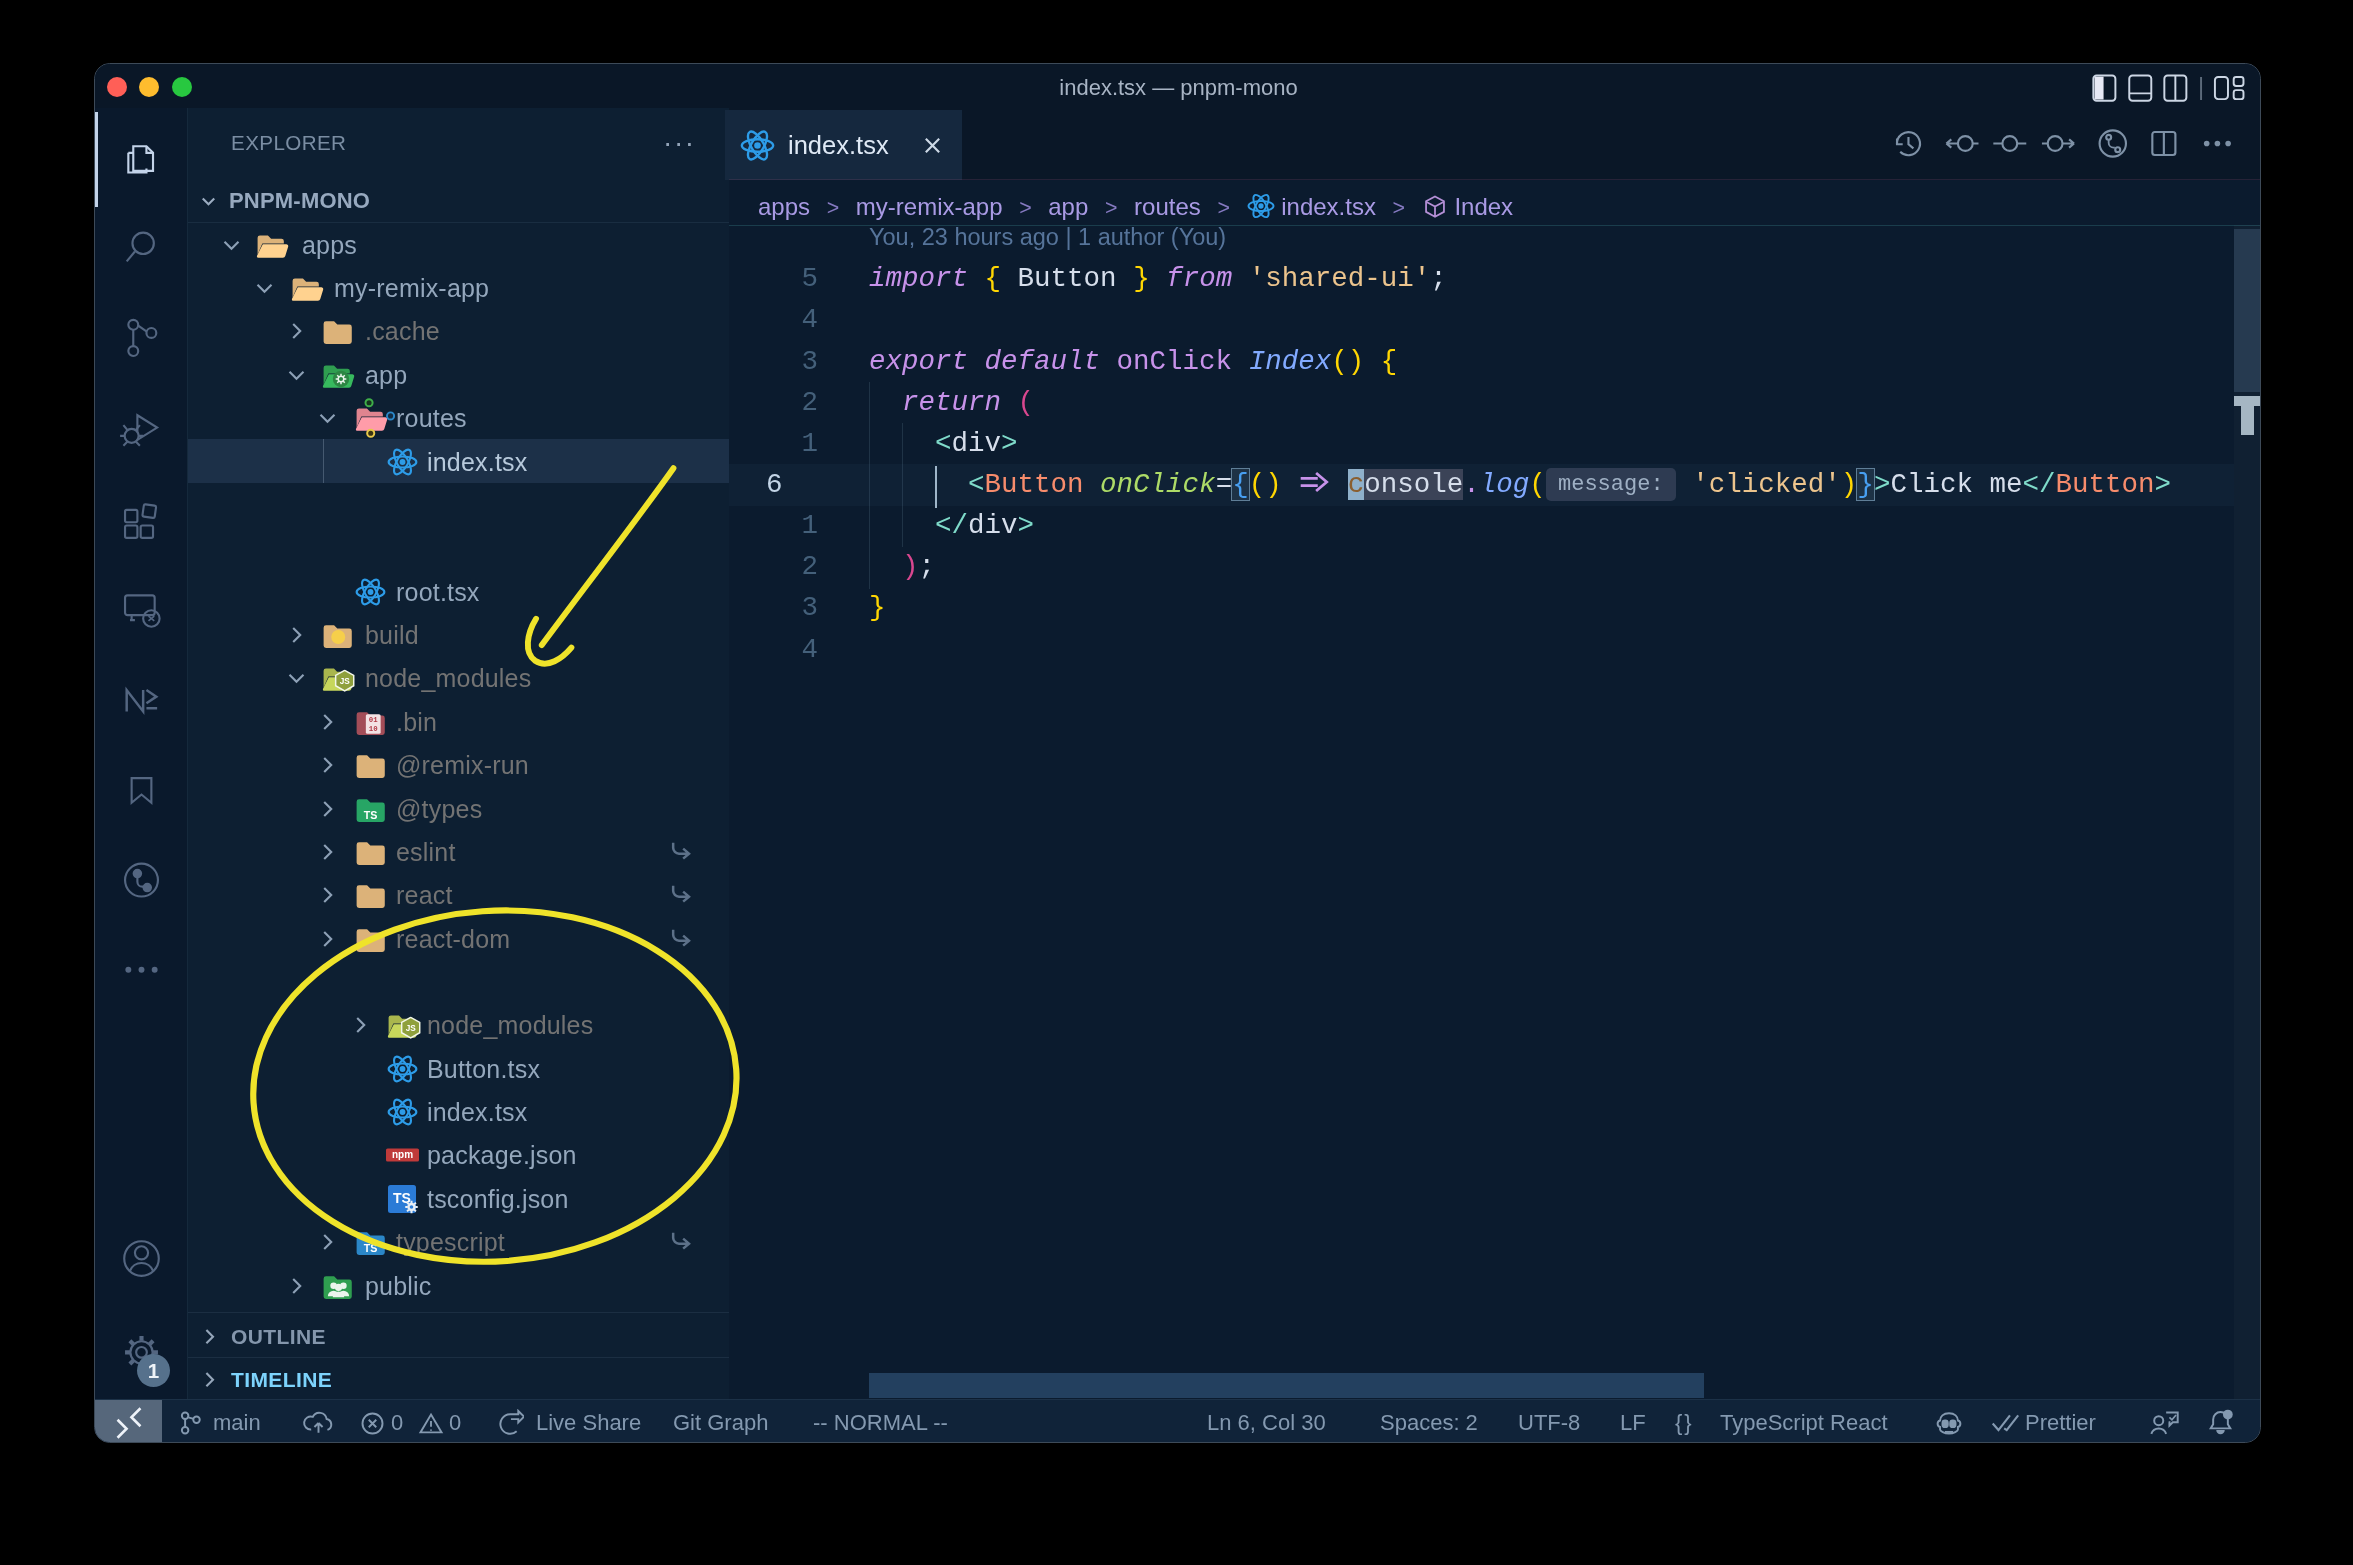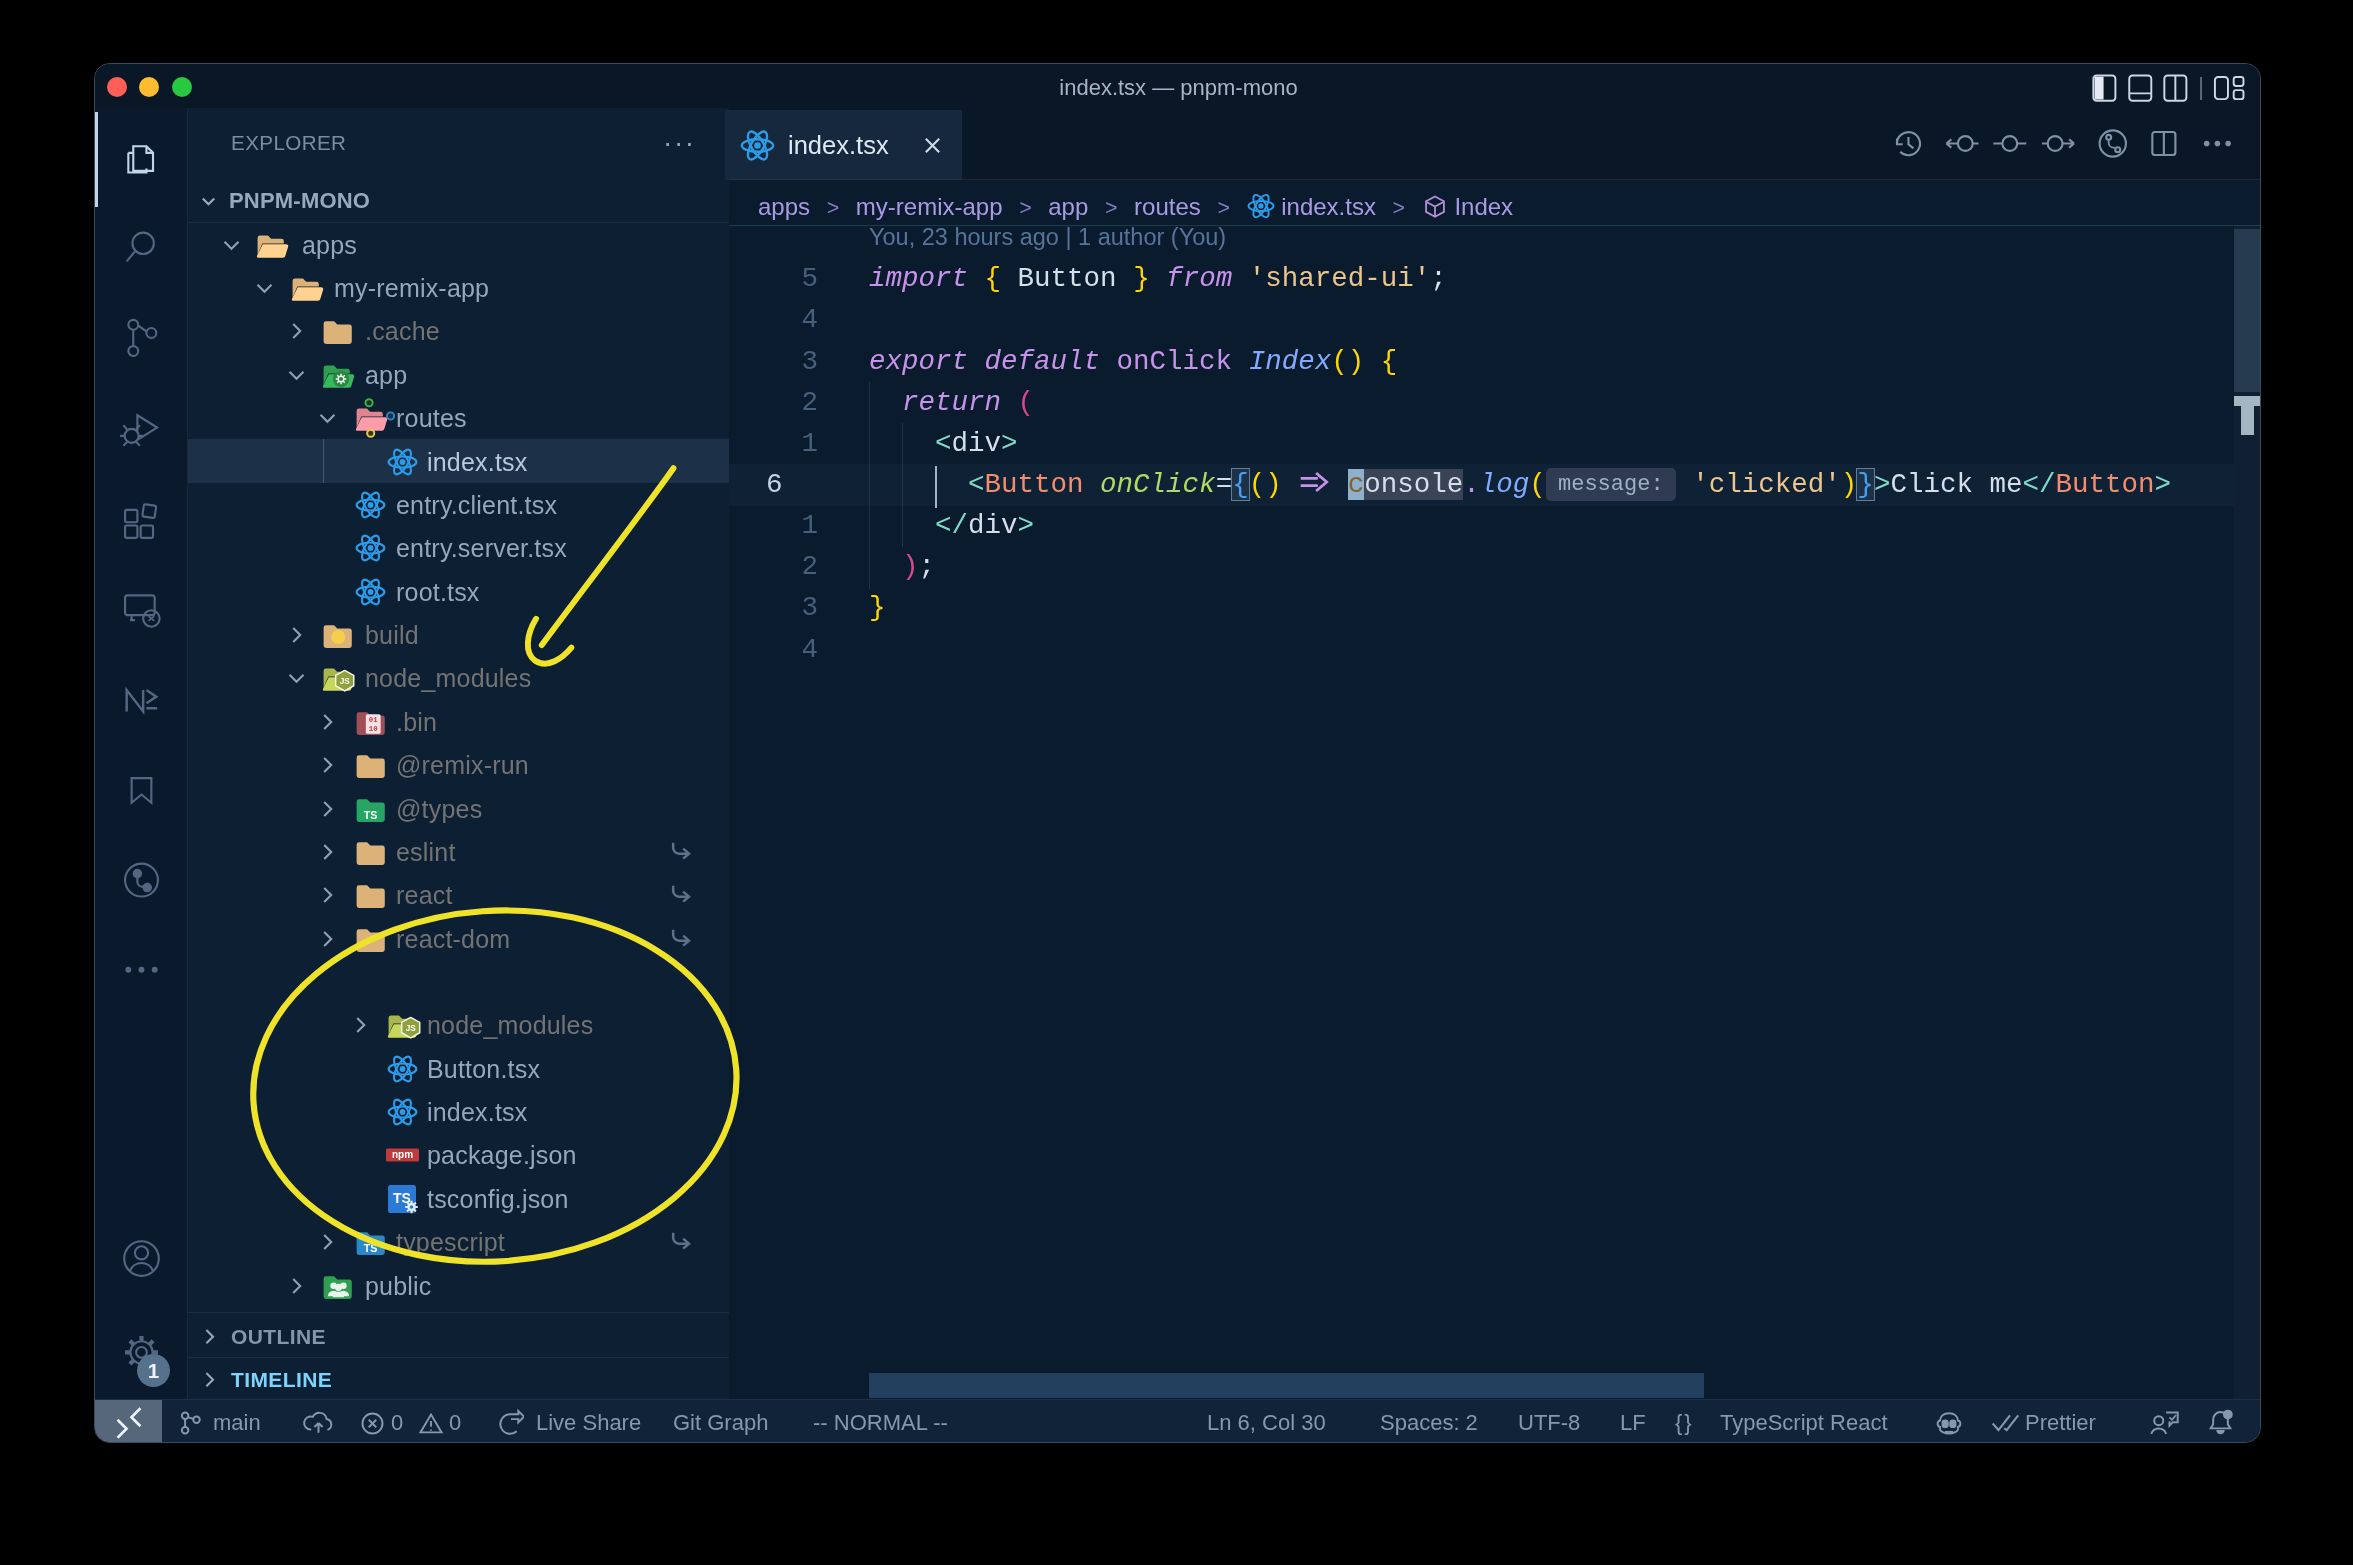--- a/index.html
+++ b/index.html
@@ -229,12 +229,6 @@
       </svg>
       <span class="lab" style="left:239px;color:#b7c9db">index.tsx</span>
     </div>
-  <div class="row" style="top:419px">
-      <svg class="fic" style="left:167px" width="31" height="31" viewBox="0 0 38 38">
-        <use href="#react"></use>
-      </svg>
-      <span class="lab" style="left:208px">entry.client.tsx</span>
-    </div>
   <div class="row" style="top:462px">
       <svg class="fic" style="left:167px" width="31" height="31" viewBox="0 0 38 38">
         <use href="#react"></use>

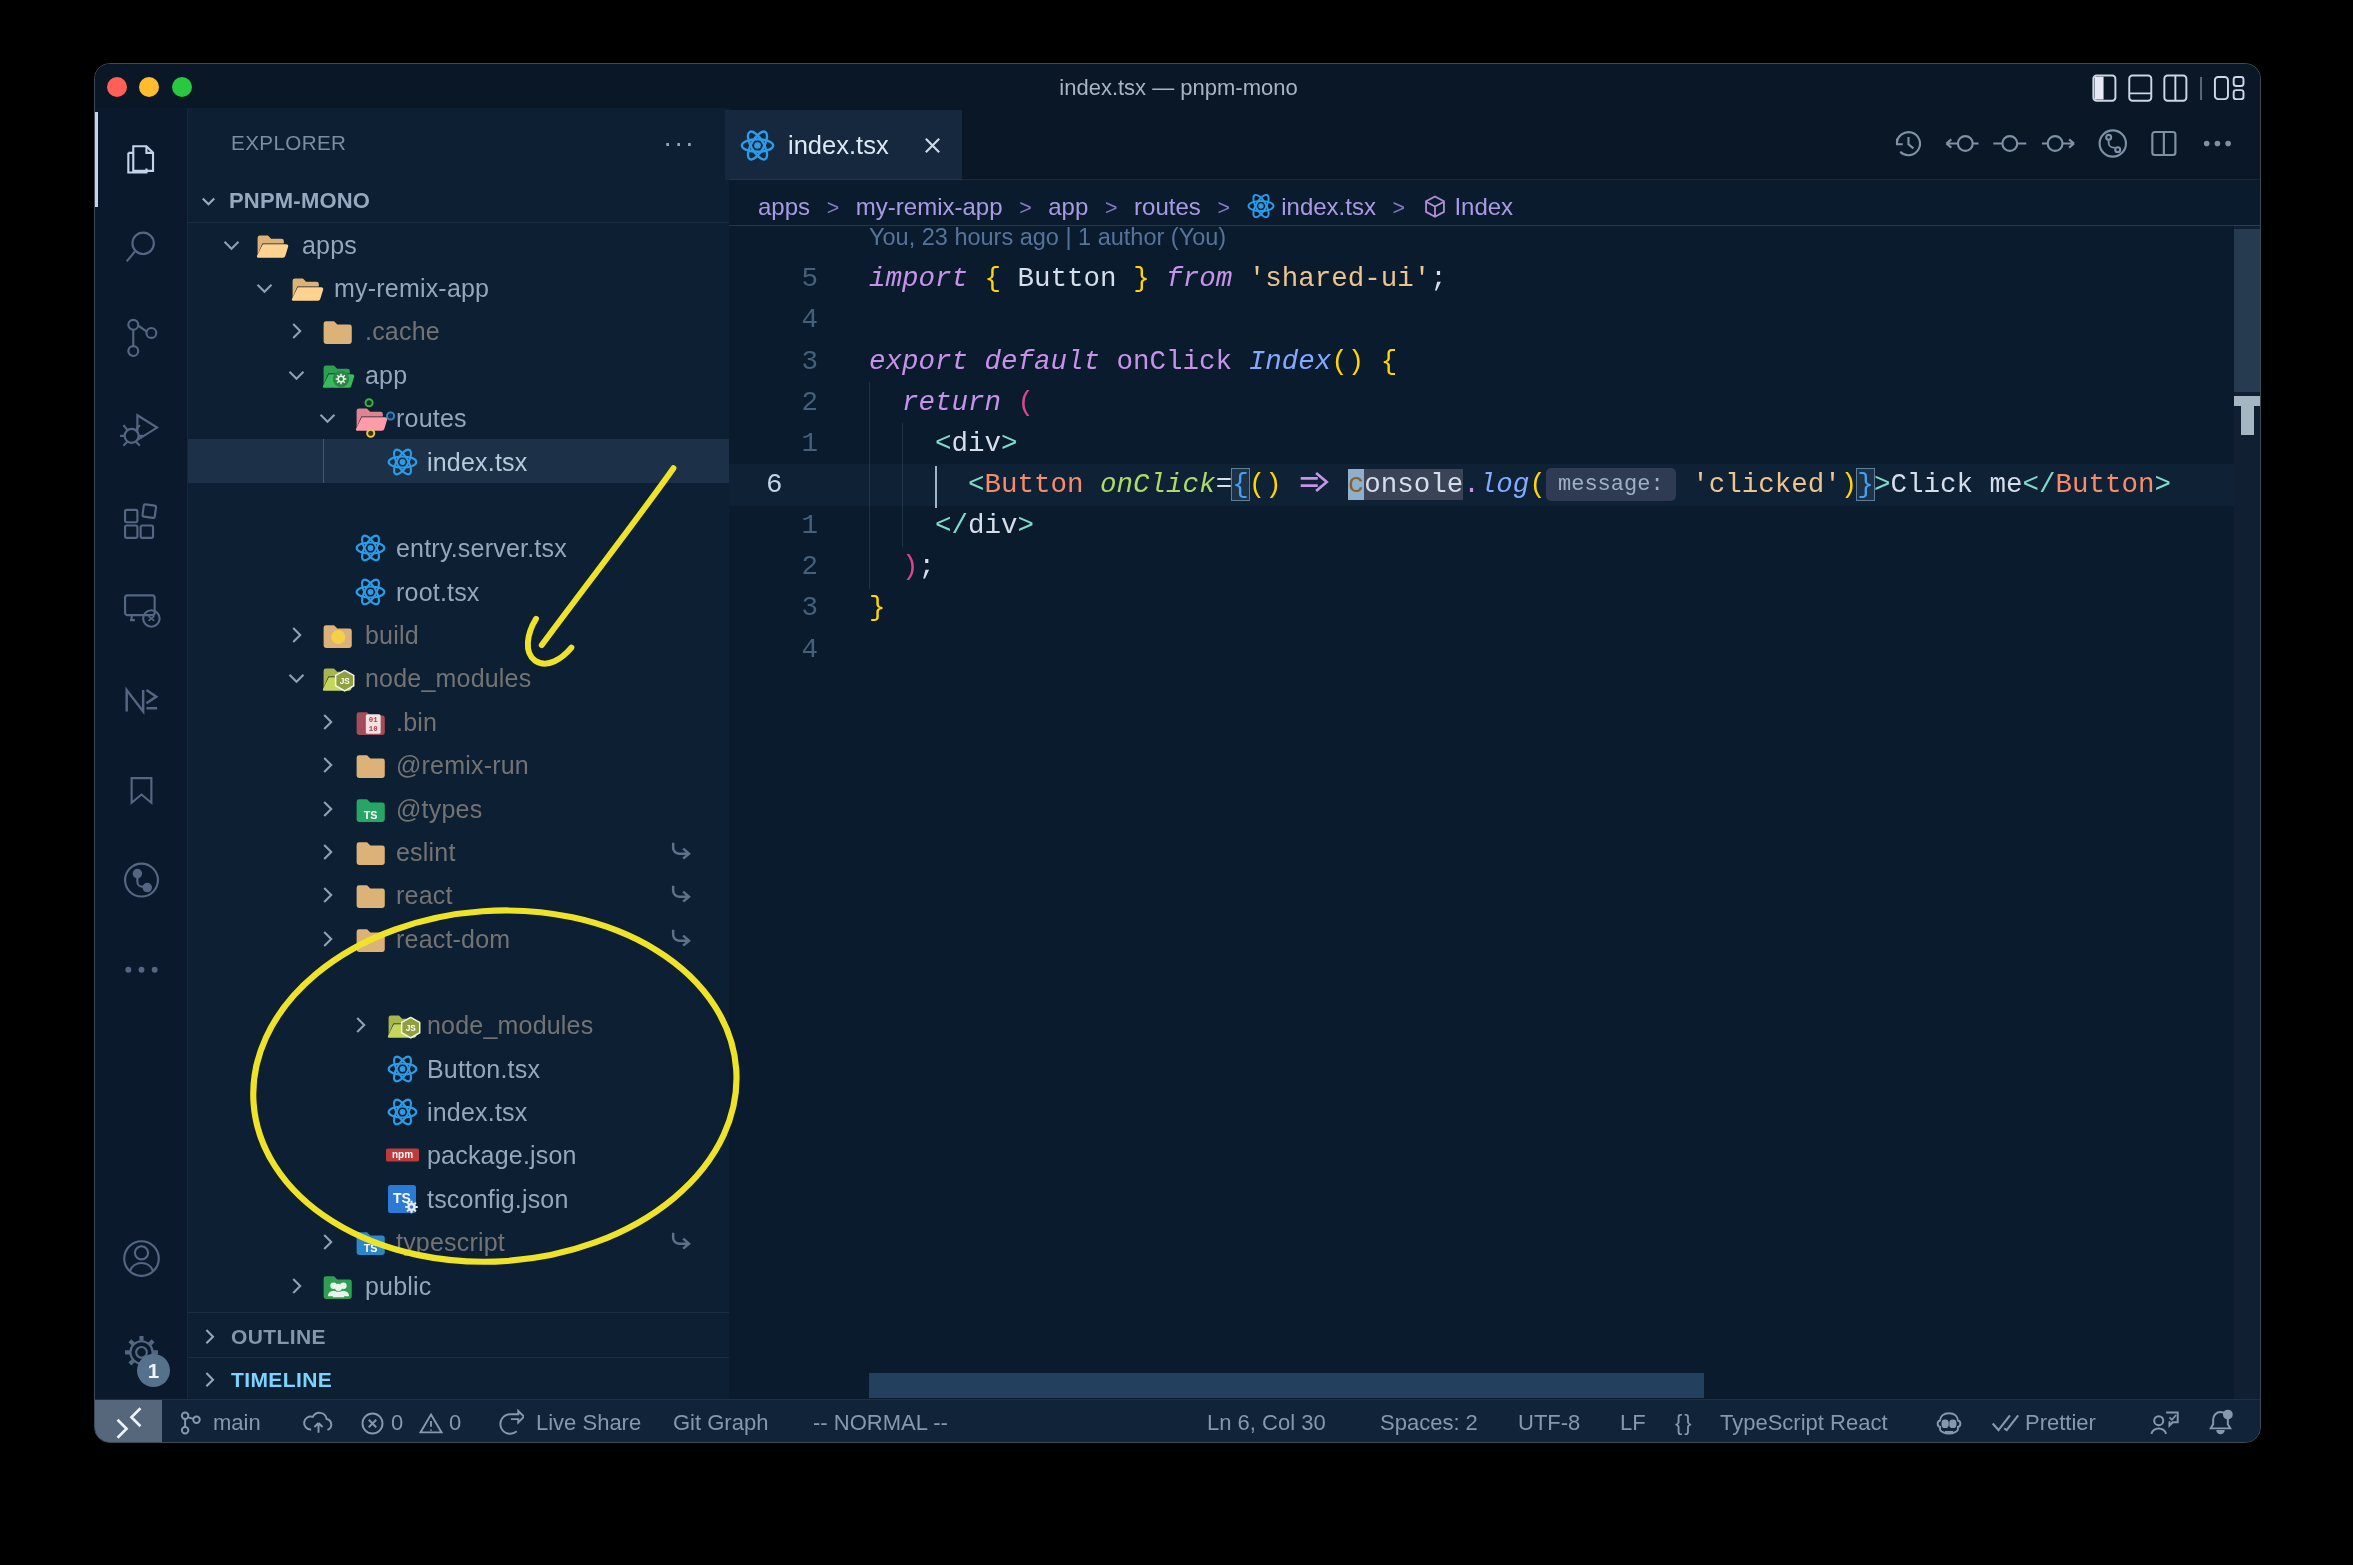--- a/index.html
+++ b/index.html
@@ -229,12 +229,6 @@
       </svg>
       <span class="lab" style="left:239px;color:#b7c9db">index.tsx</span>
     </div>
-  <div class="row" style="top:462px">
-      <svg class="fic" style="left:167px" width="31" height="31" viewBox="0 0 38 38">
-        <use href="#react"></use>
-      </svg>
-      <span class="lab" style="left:208px">entry.server.tsx</span>
-    </div>
   <div class="row" style="top:506px">
       <svg class="fic" style="left:167px" width="31" height="31" viewBox="0 0 38 38">
         <use href="#react"></use>

